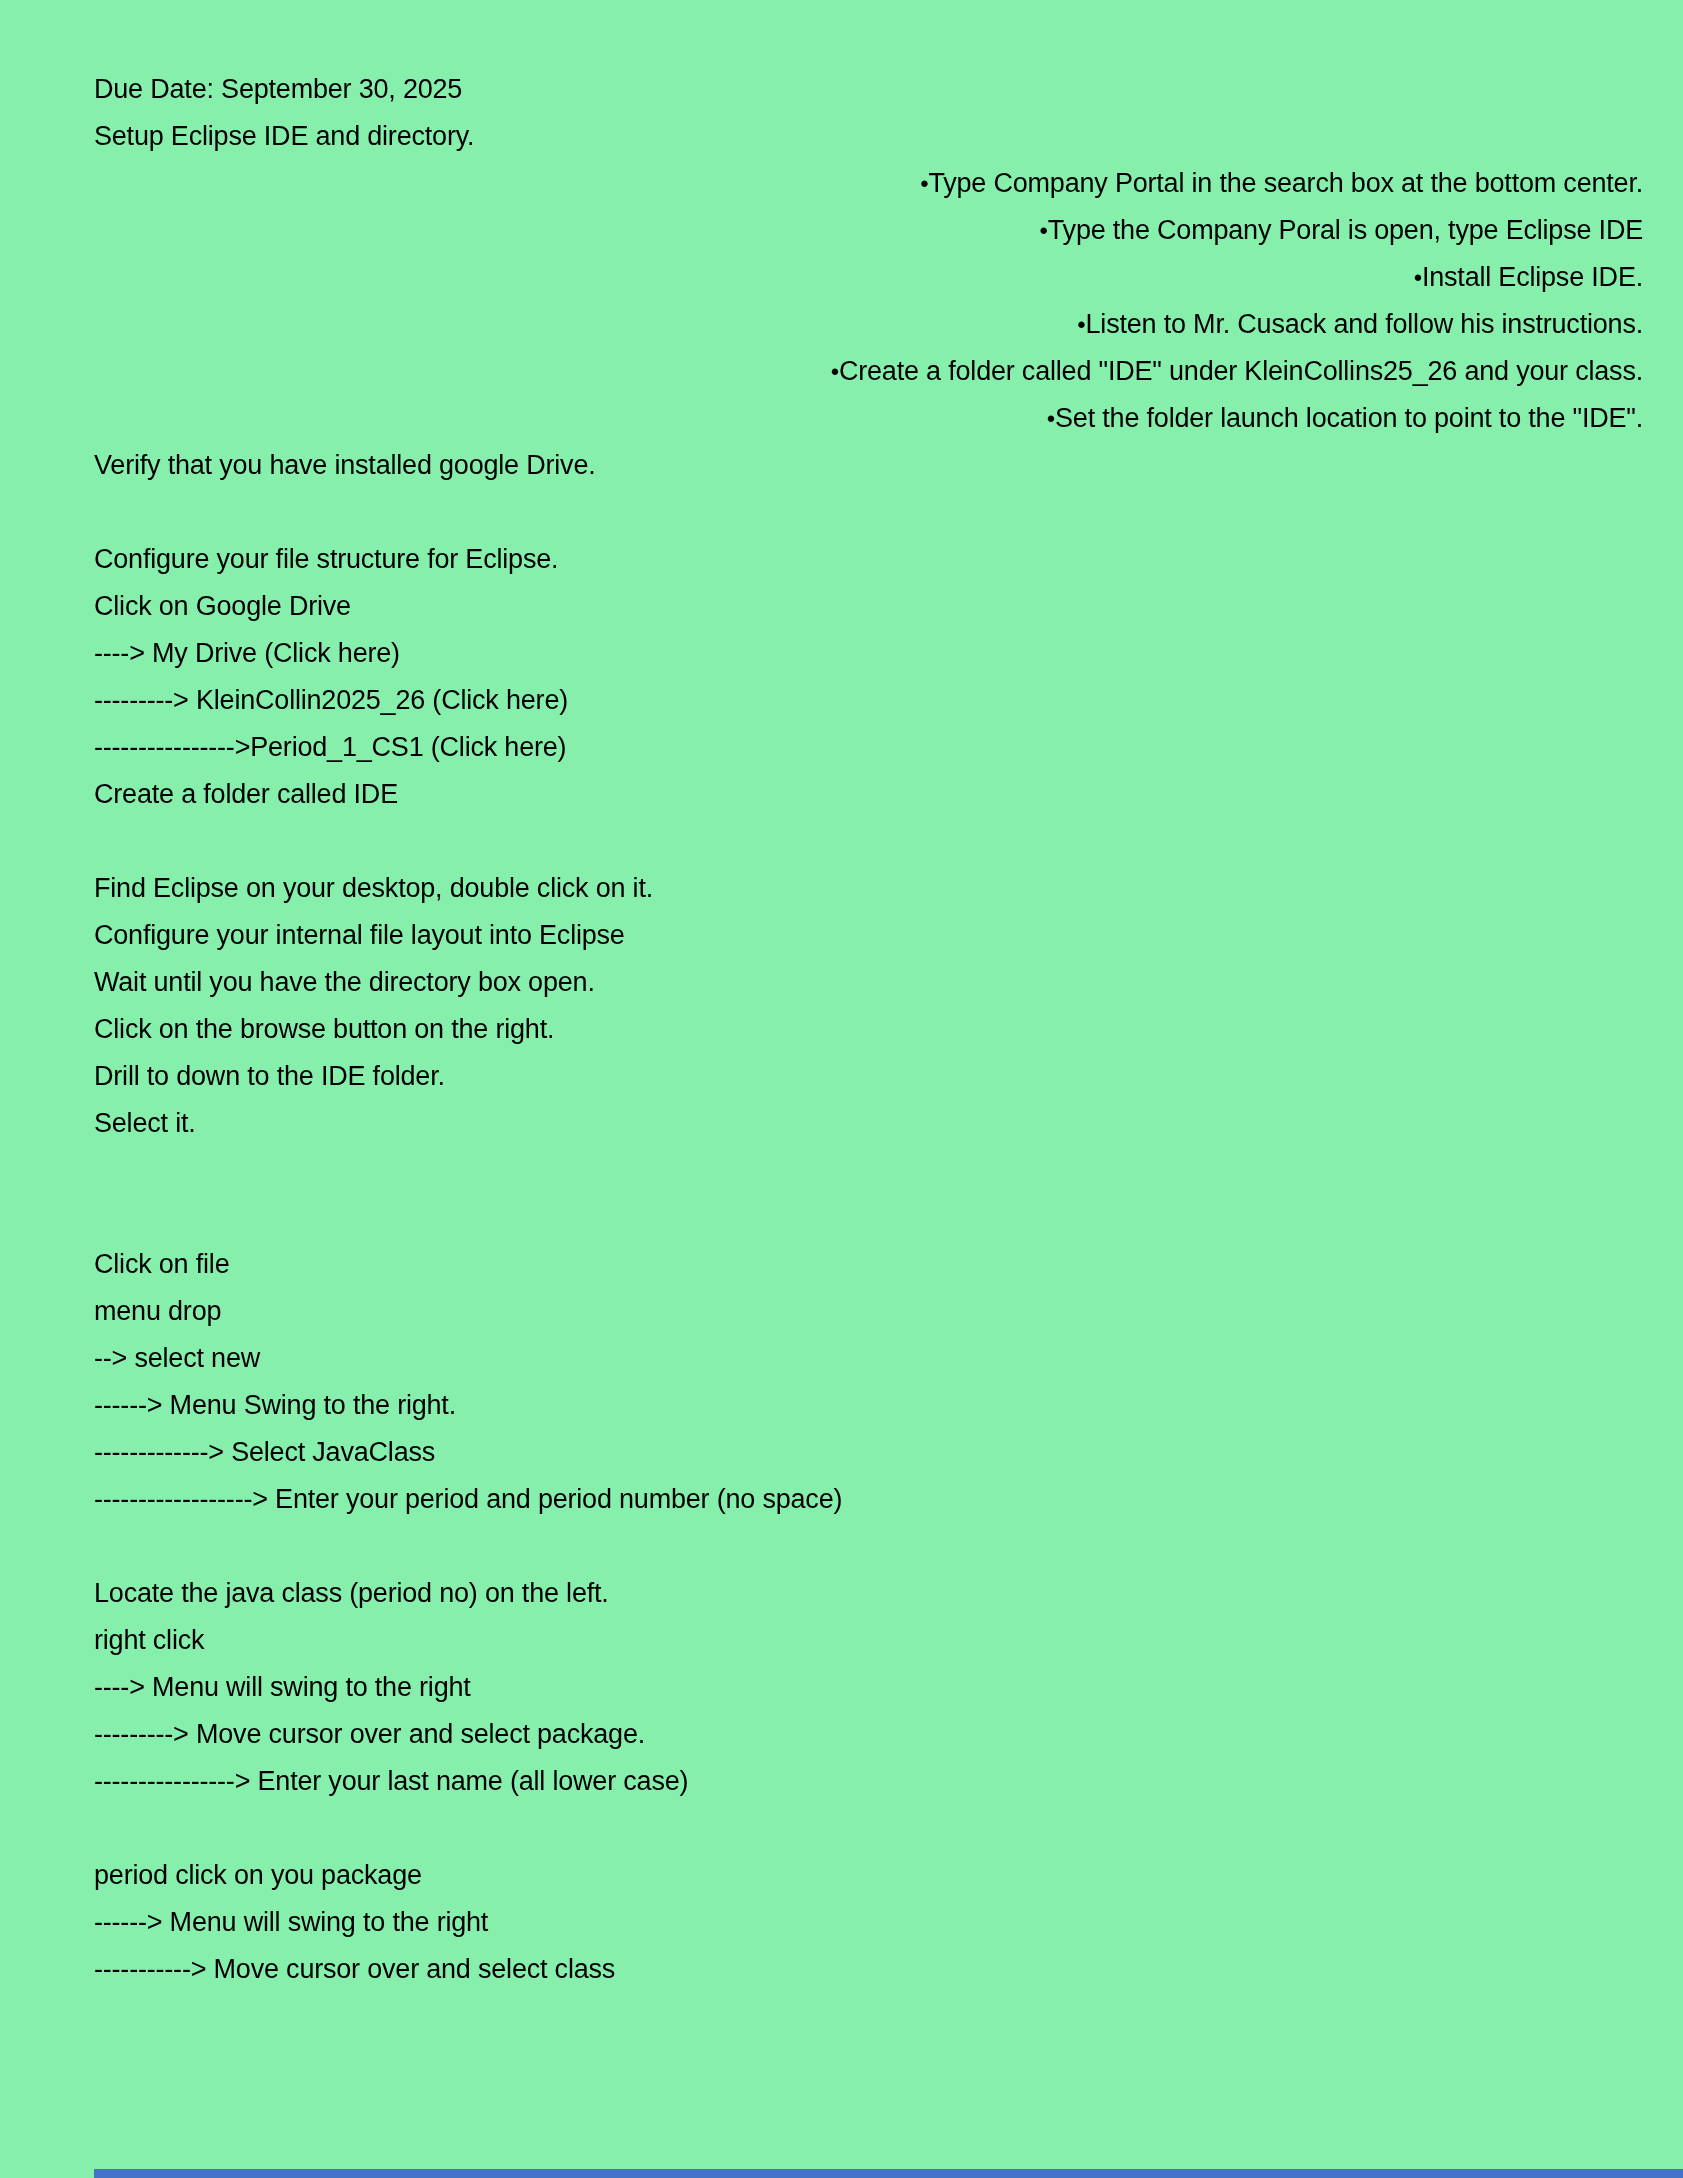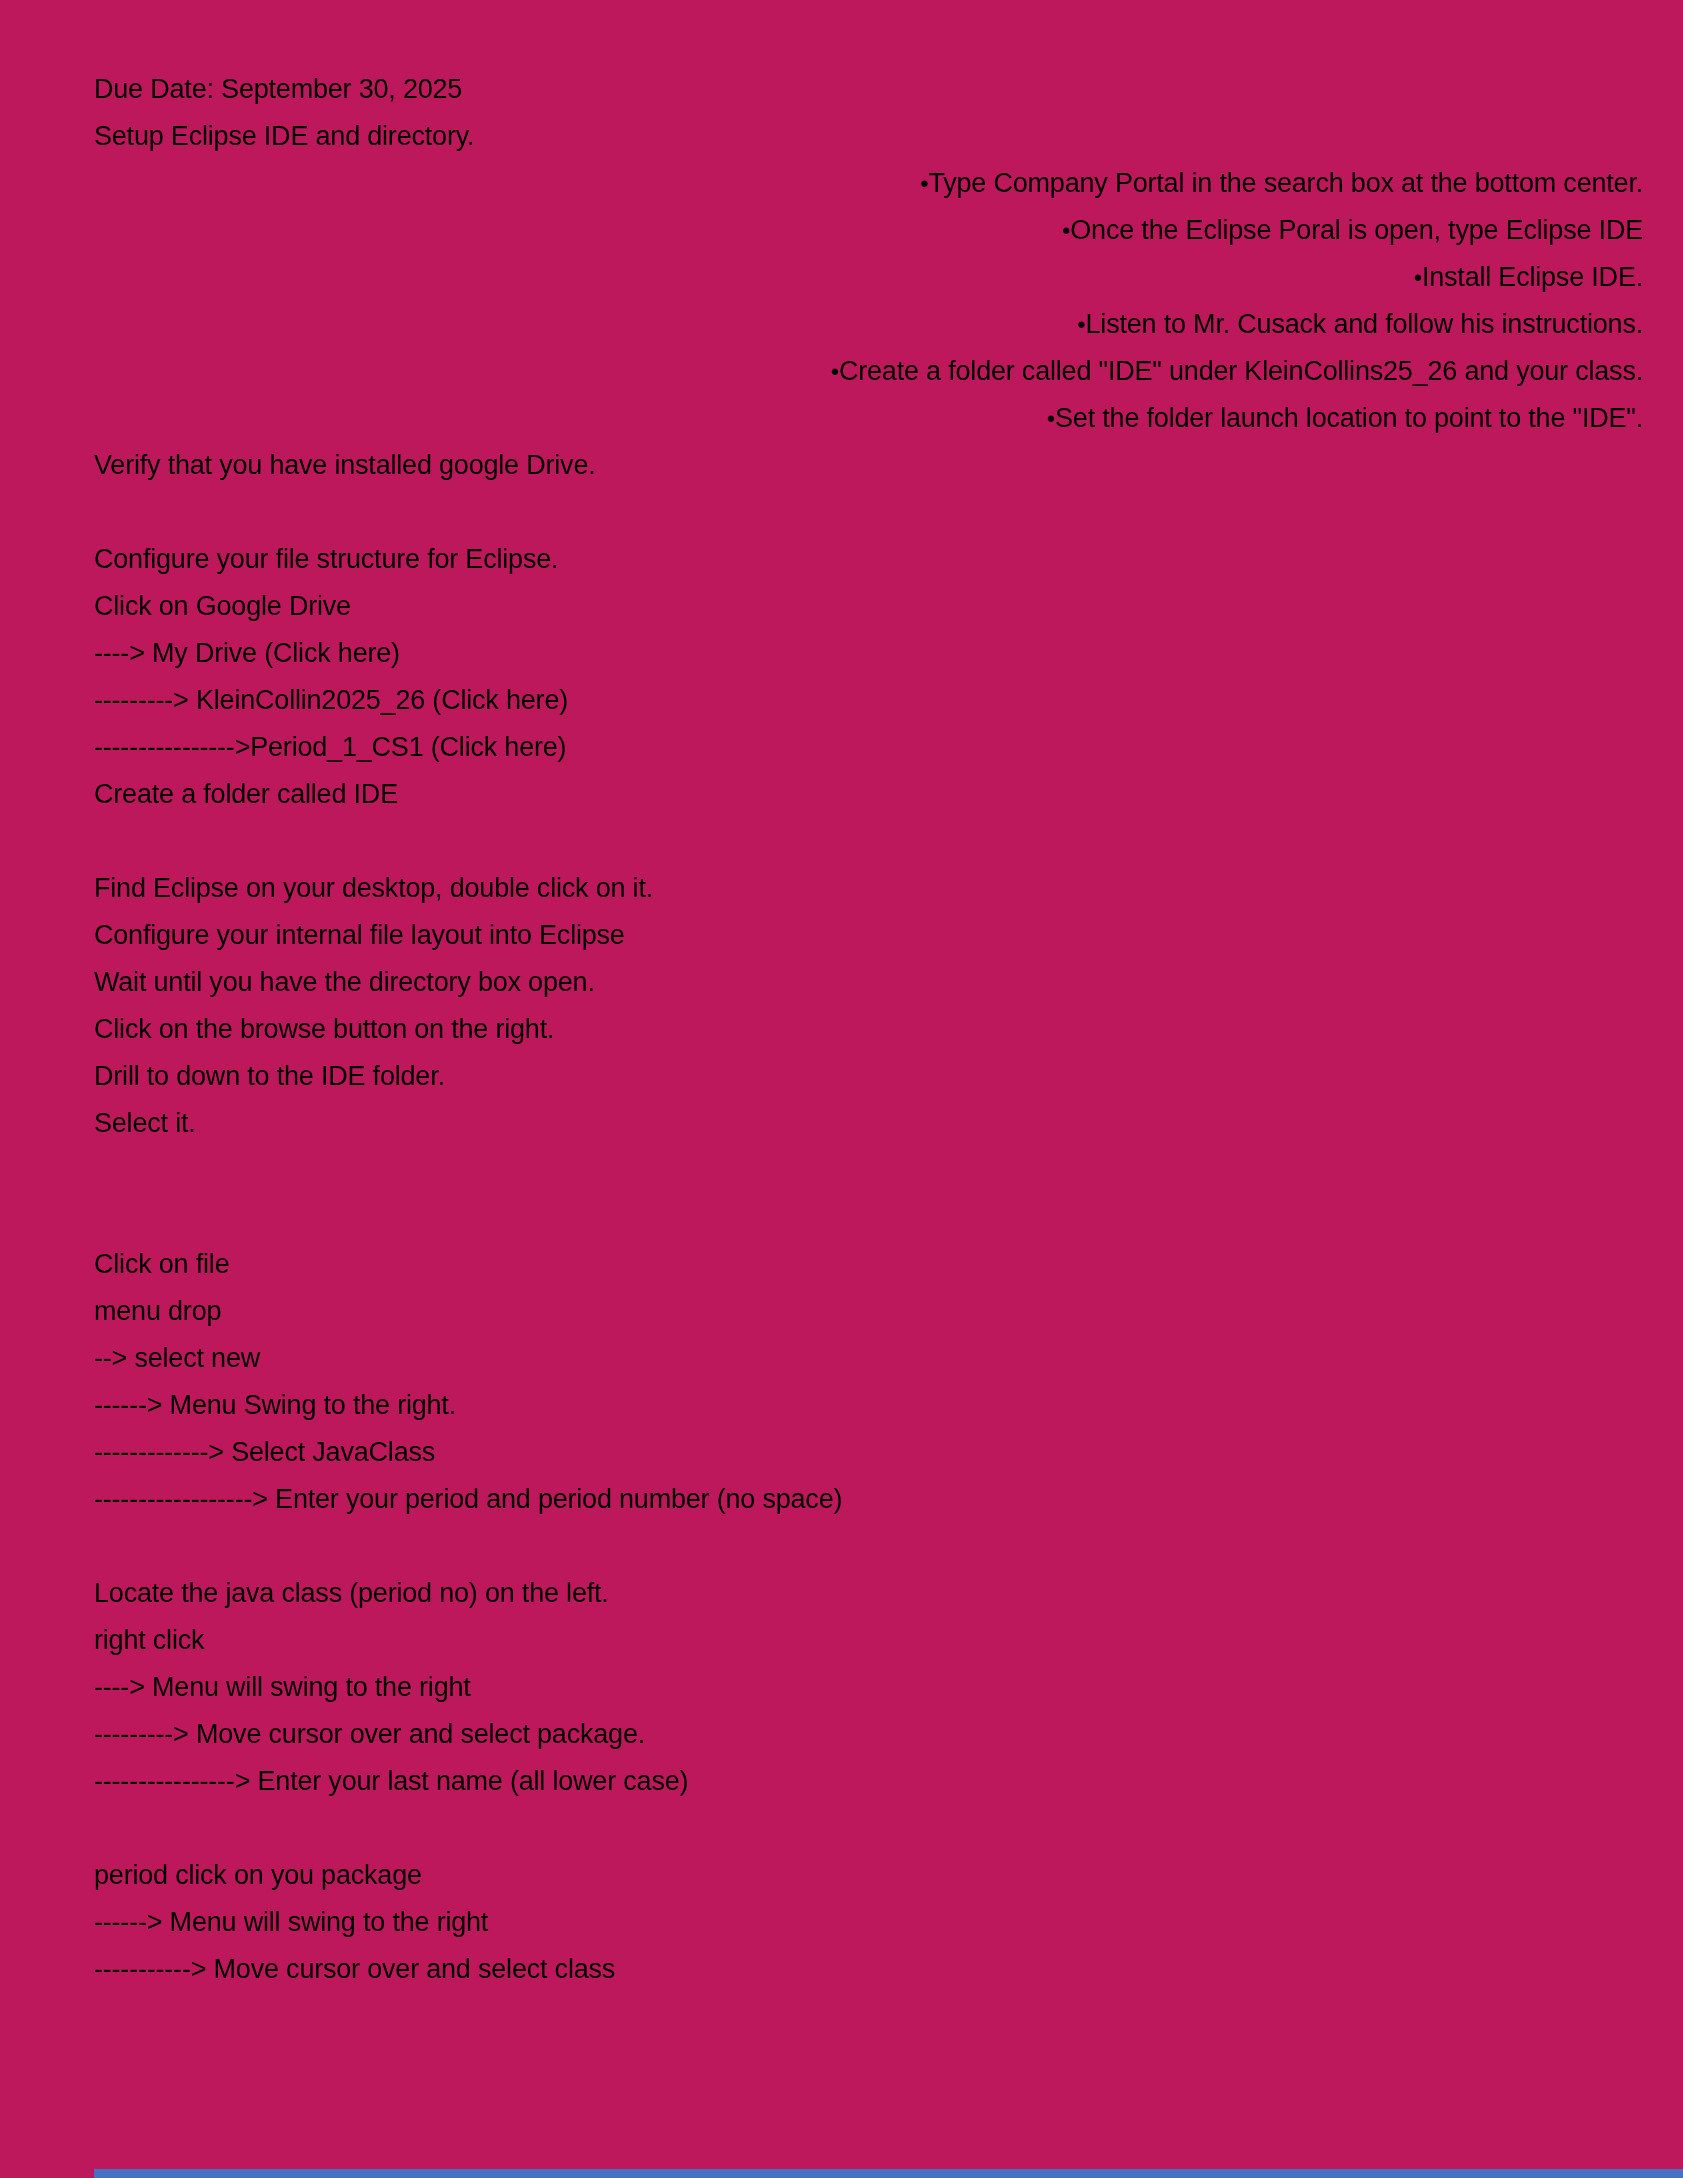--- a/index.html
+++ b/index.html
@@ -52,7 +52,7 @@
 </head>
 <body>
 
-<div class="page" style="background: #be185d;">
+<div class="page" style="background: #86efac;">
   <div class="content">
       <div class="line plain">Due Date: September 30, 2025</div>
       <div class="line plain">Setup Eclipse IDE and directory.</div>

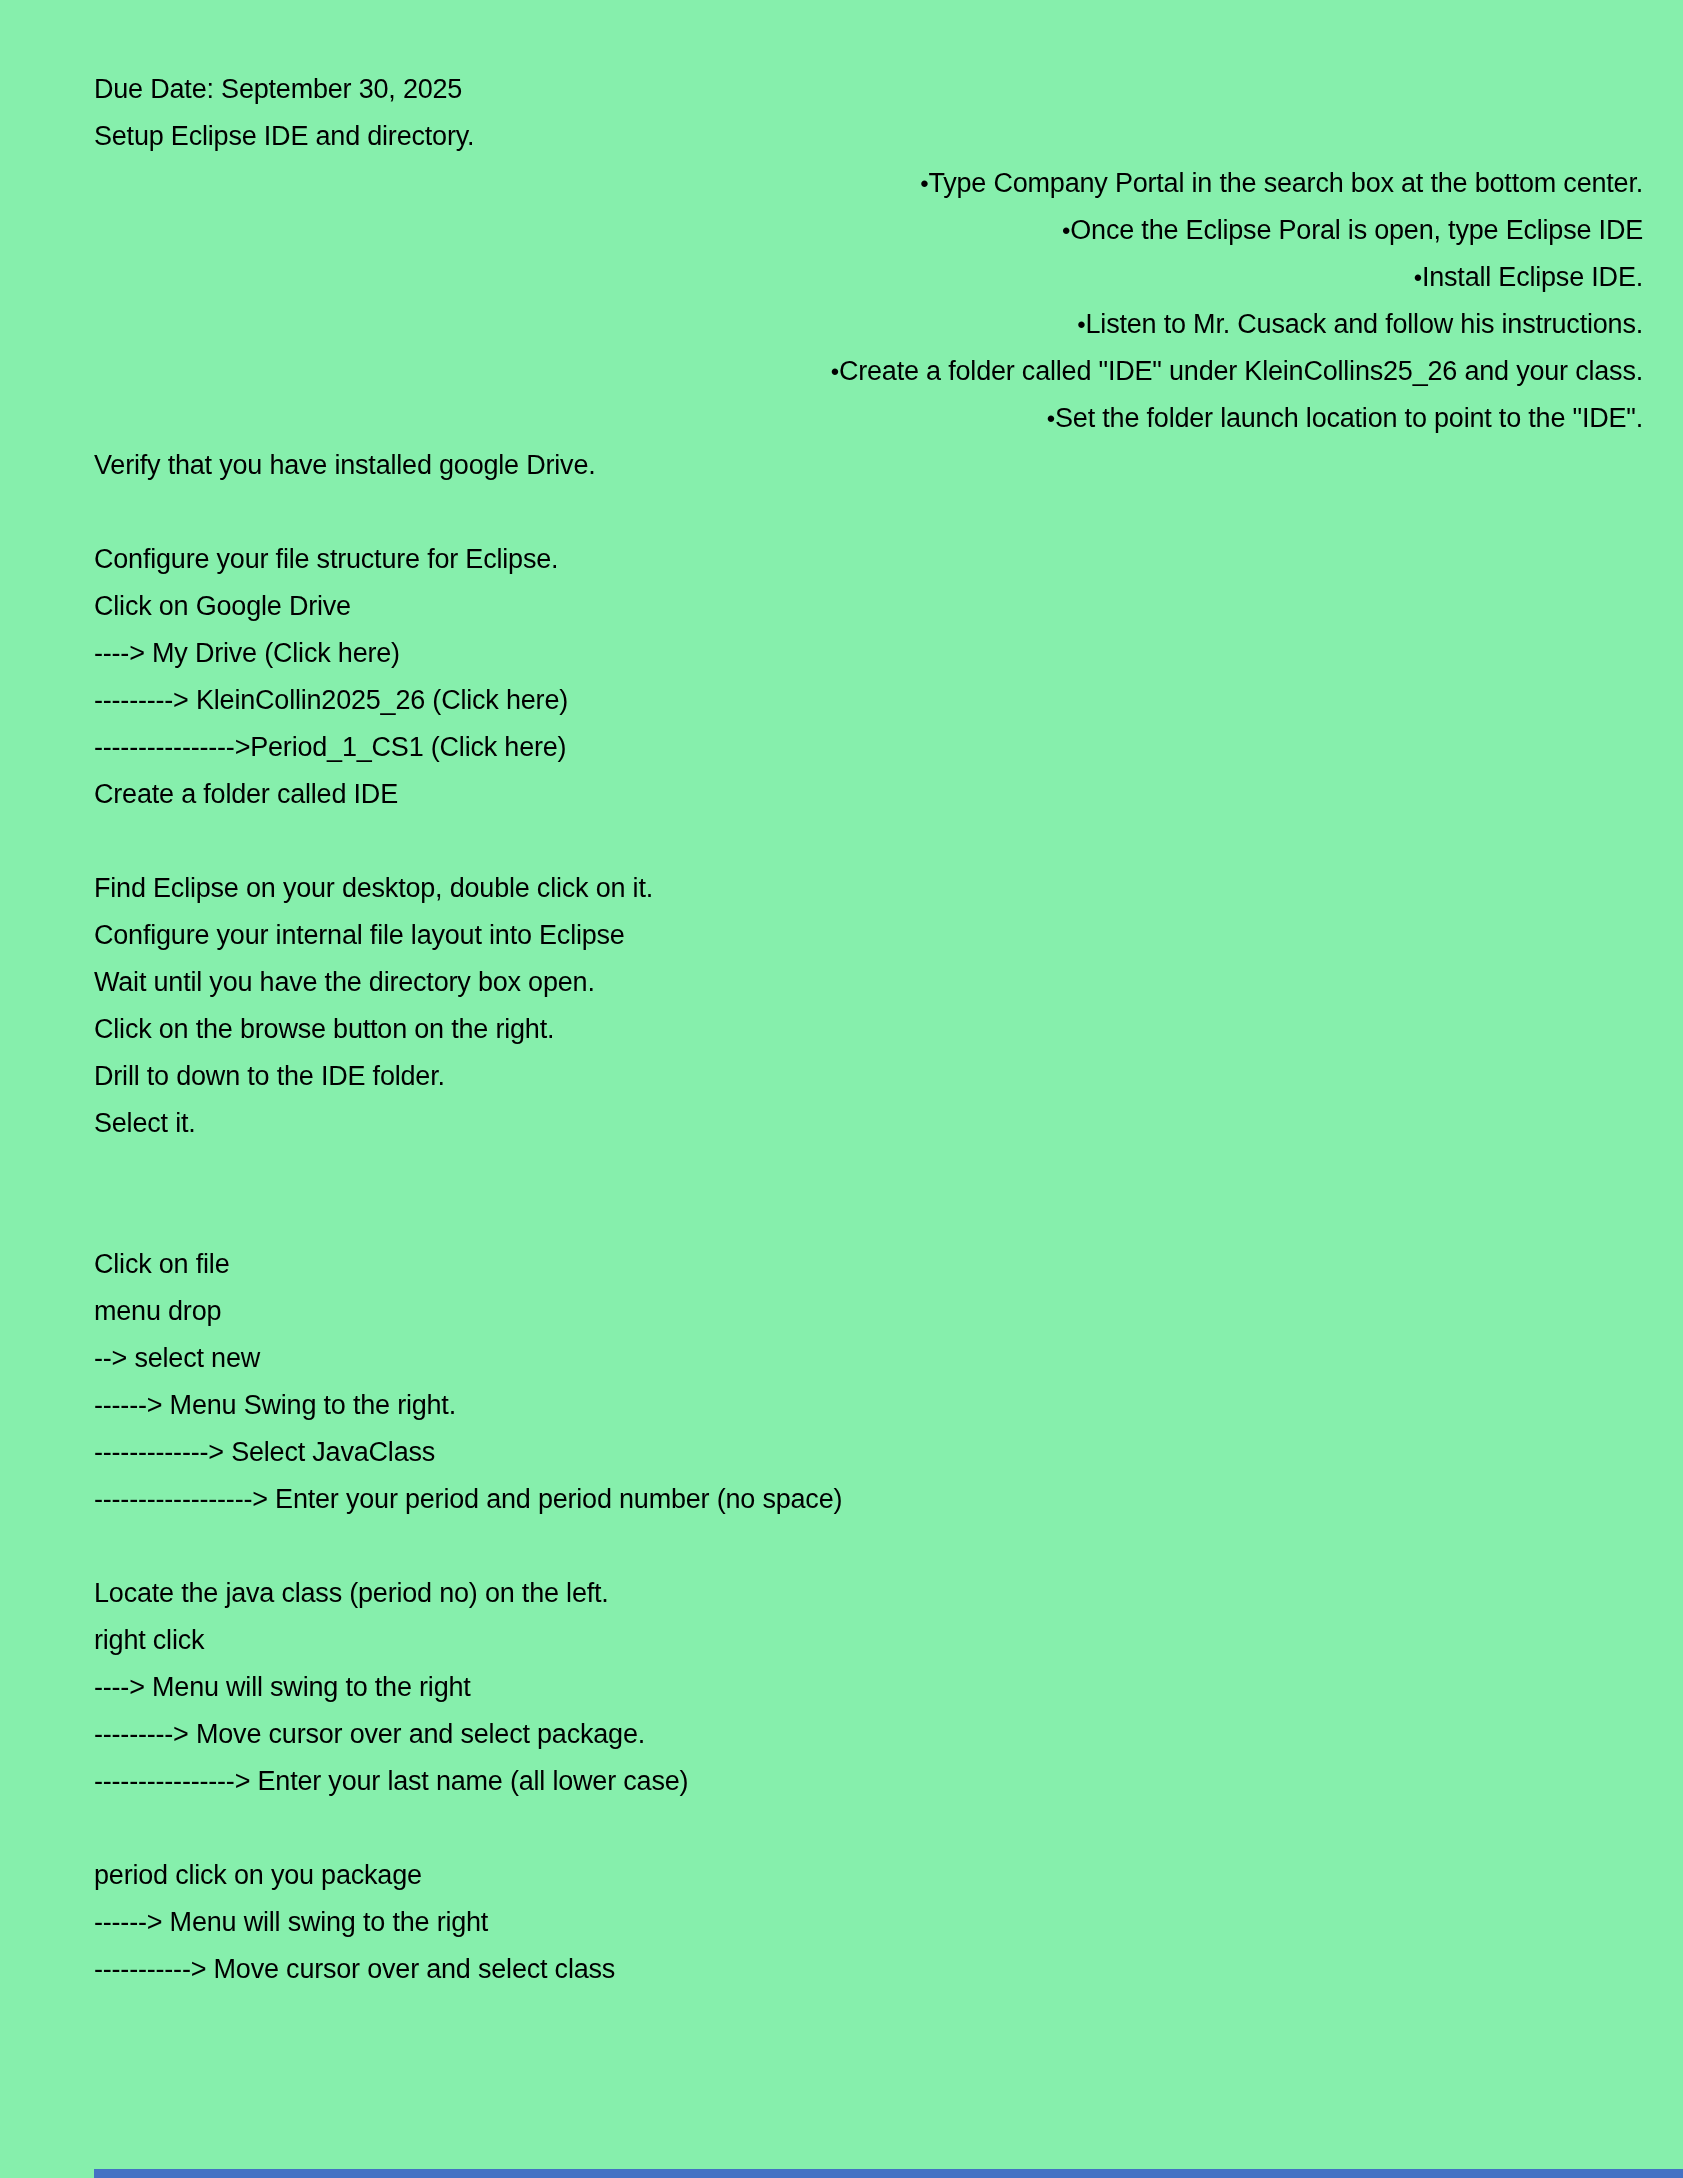--- a/index.html
+++ b/index.html
@@ -57,7 +57,7 @@
       <div class="line plain">Due Date: September 30, 2025</div>
       <div class="line plain">Setup Eclipse IDE and directory.</div>
       <div class="line bullet"><span class="bullet-glyph">•</span><span>Type Company Portal in the search box at the bottom center.</span></div>
-      <div class="line bullet"><span class="bullet-glyph">•</span><span>Once the Eclipse Poral is open, type Eclipse IDE</span></div>
+      <div class="line bullet"><span class="bullet-glyph">•</span><span>Type the Company Poral is open, type Eclipse IDE</span></div>
       <div class="line bullet"><span class="bullet-glyph">•</span><span>Install Eclipse IDE.</span></div>
       <div class="line bullet"><span class="bullet-glyph">•</span><span>Listen to Mr. Cusack and follow his instructions.</span></div>
       <div class="line bullet"><span class="bullet-glyph">•</span><span>Create a folder called "IDE" under KleinCollins25_26 and your class.</span></div>

